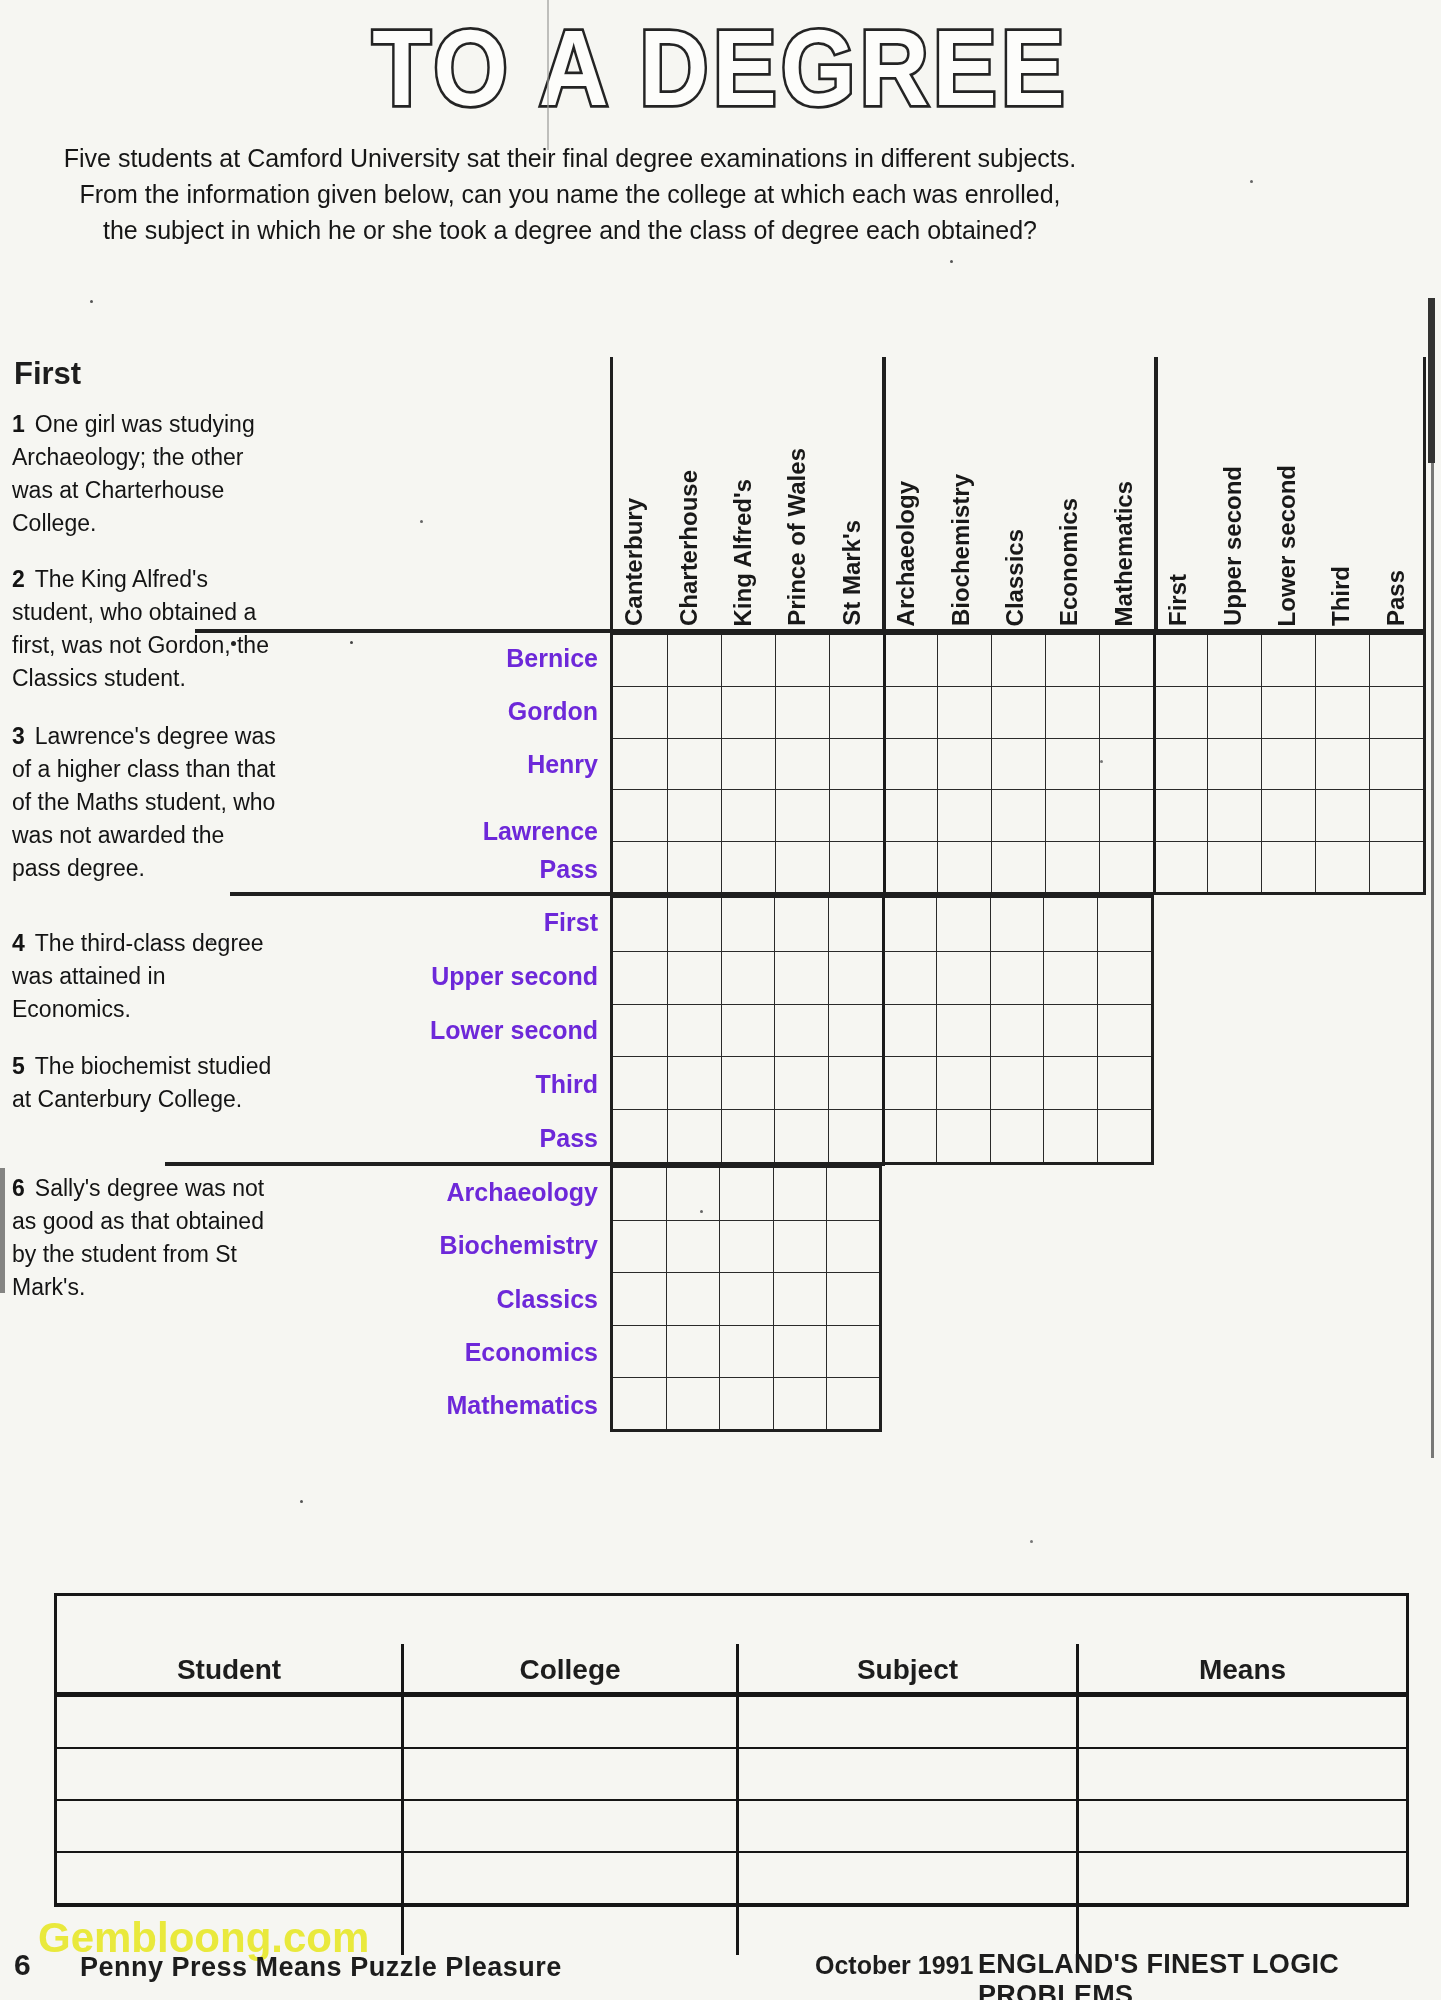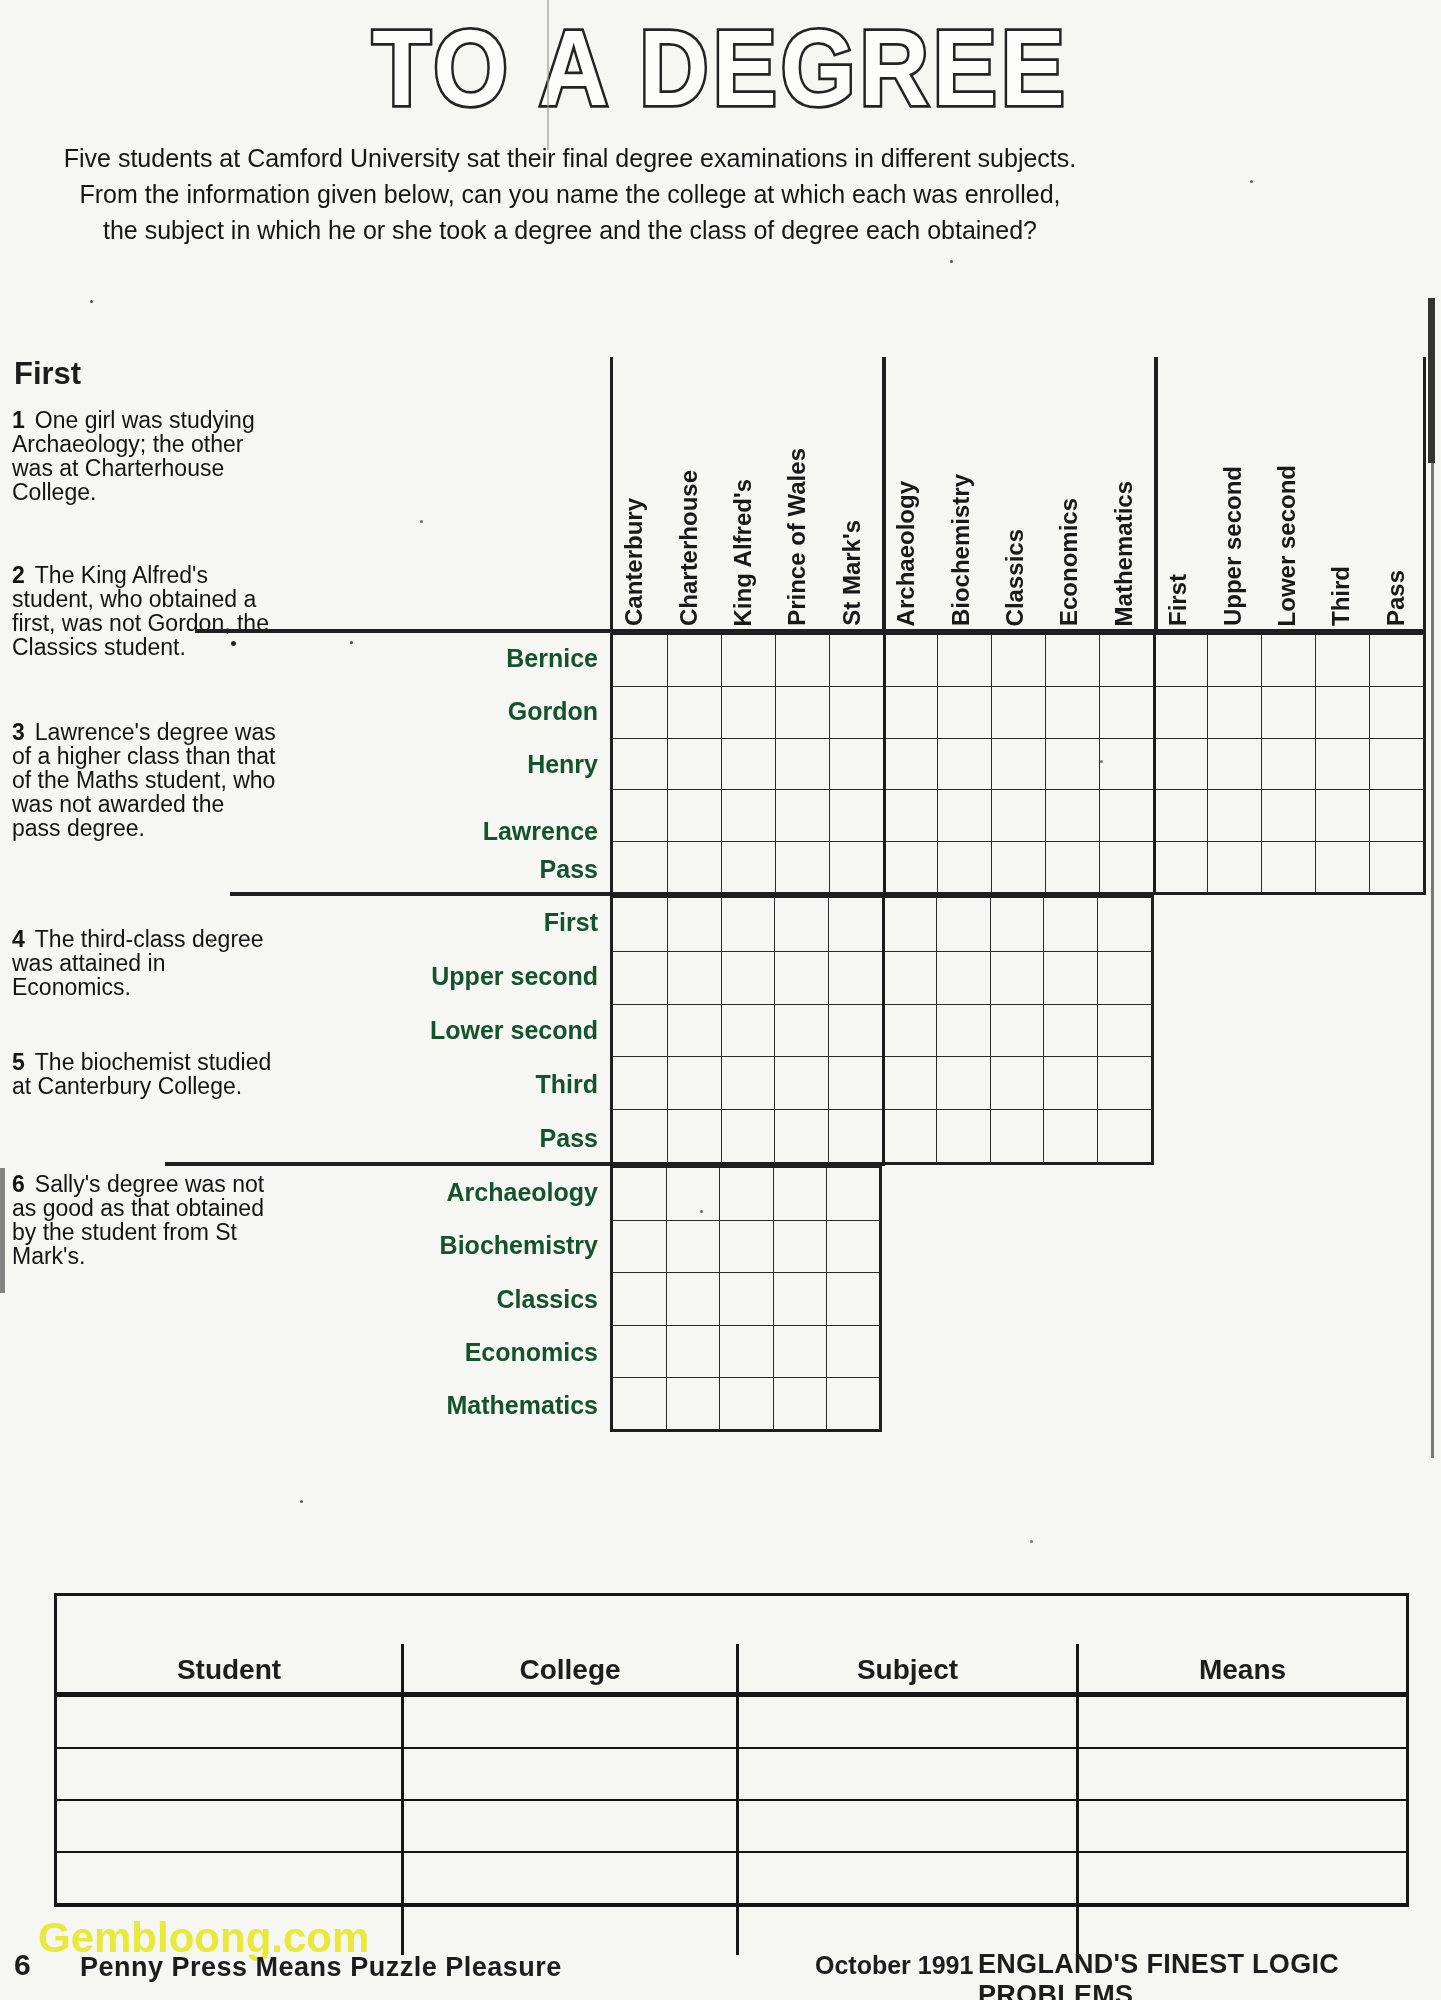--- a/index.html
+++ b/index.html
@@ -21,7 +21,7 @@
   #intro{left:0;top:140px;width:1140px;text-align:center;font-size:25px;line-height:36px;color:#161616;}
   
   #clues-heading{left:14px;top:356px;font-size:31px;font-weight:800;}
-  .clue{left:12px;width:264px;font-size:23px;line-height:24px;color:#141414;}
+  .clue{left:12px;width:264px;font-size:23px;line-height:33px;color:#141414;}
   .clue b{font-weight:800;padding-right:10px;}
   
   .hline{background:#1f1f1f;}

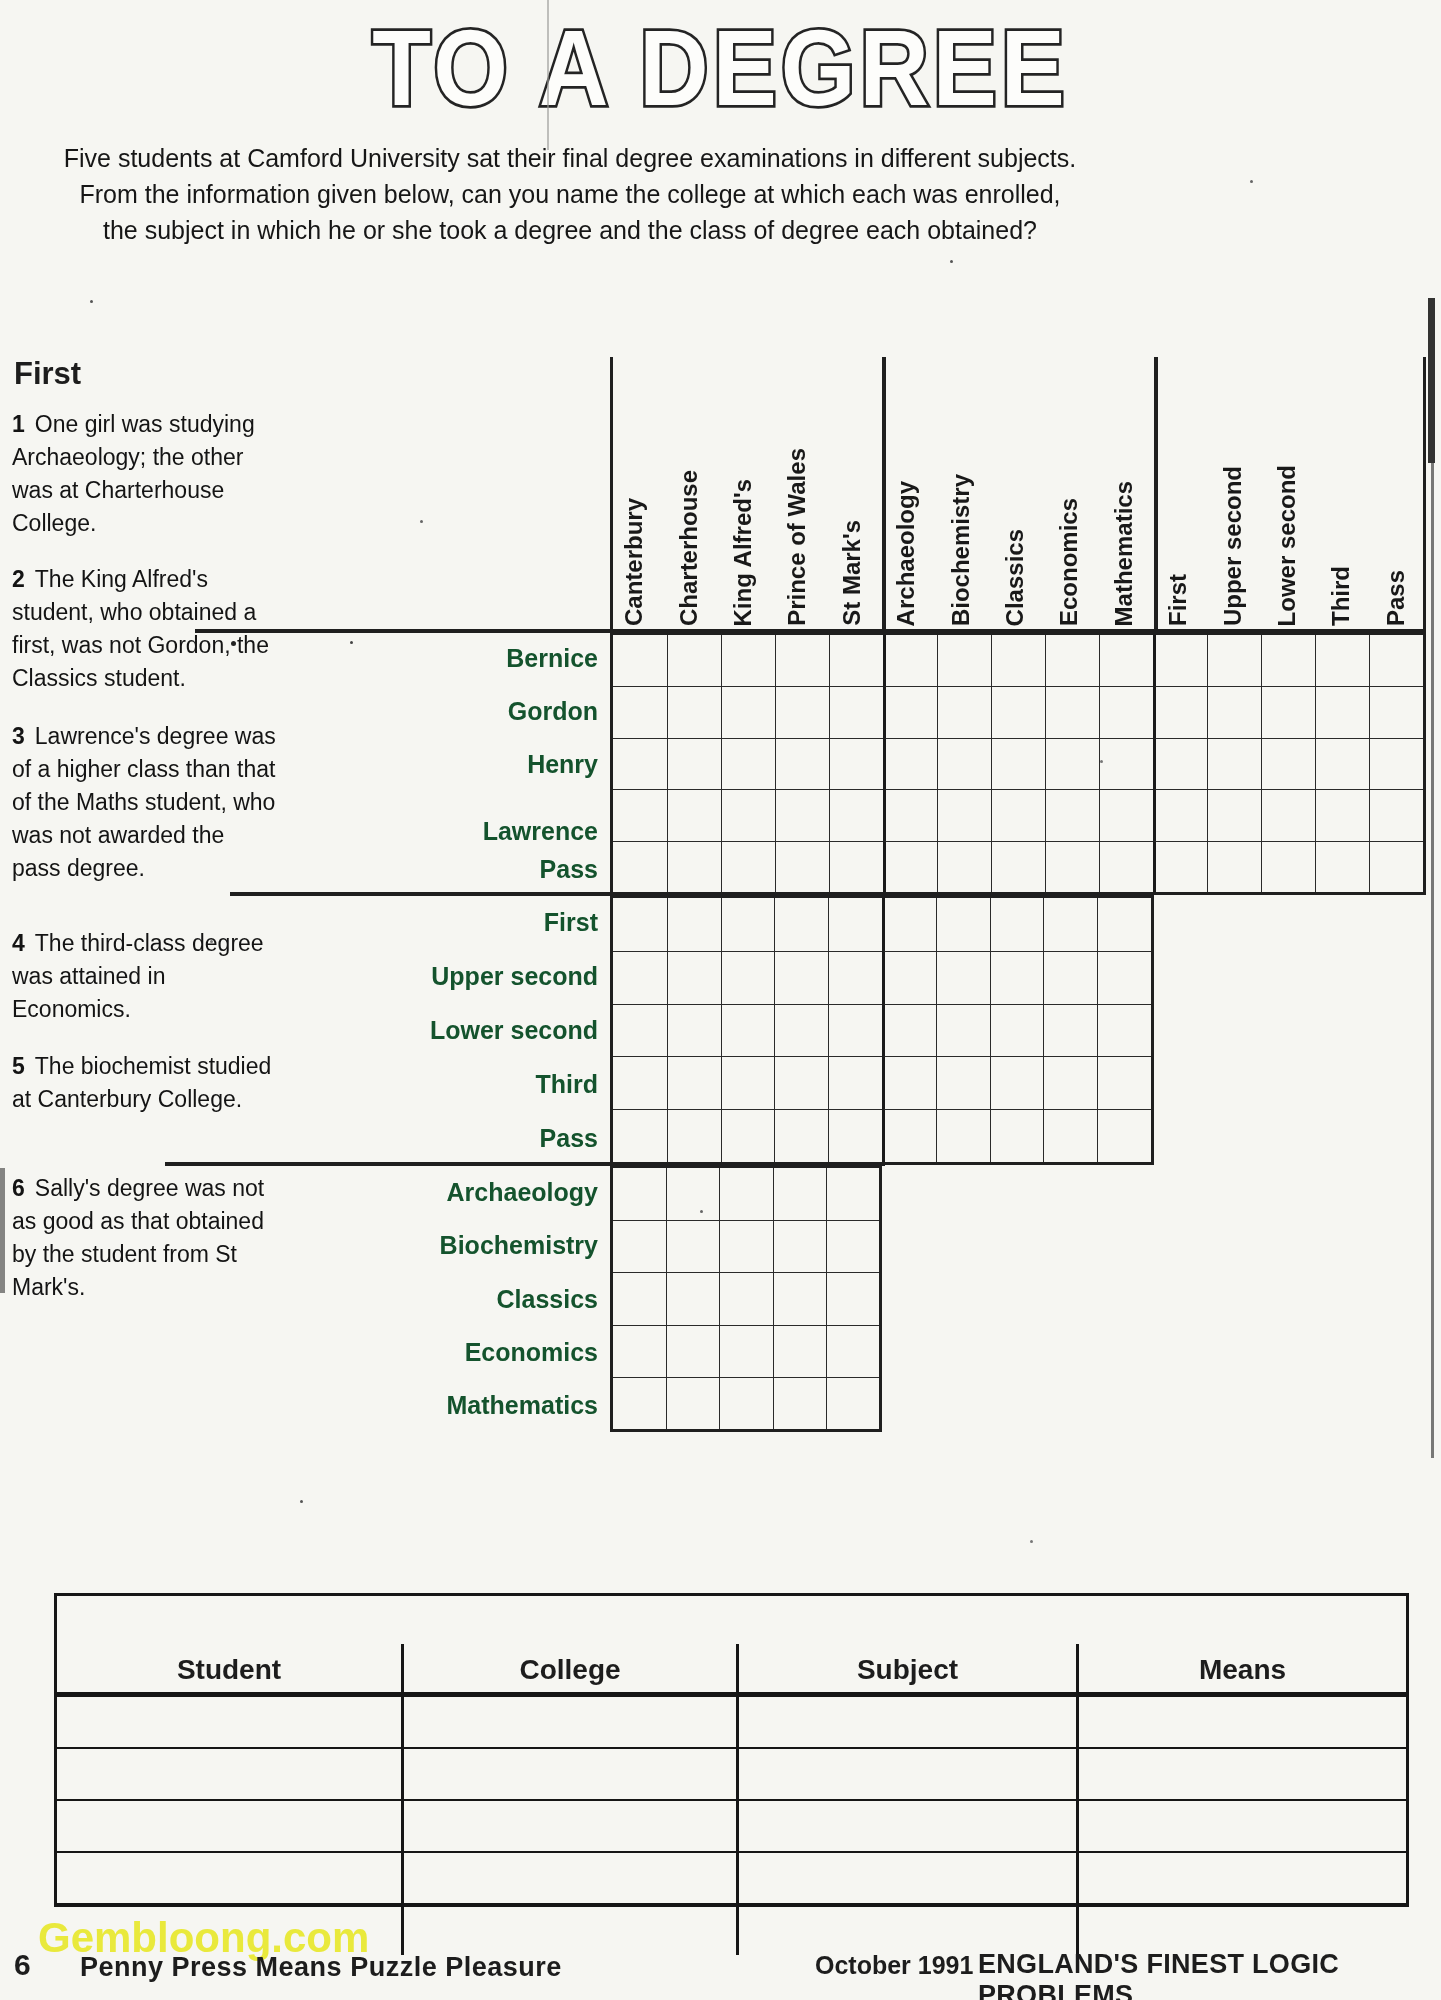--- a/index.html
+++ b/index.html
@@ -32,7 +32,7 @@
   }
   .rowlabel{
     left:200px;width:398px;height:30px;line-height:30px;text-align:right;
-    font-size:25px;font-weight:800;color:#14532d;
+    font-size:25px;font-weight:800;color:#6d28d9;
   }
   .sec{display:grid;border:3px solid #1f1f1f;box-sizing:border-box;background:transparent;}
   .cell{box-sizing:border-box;border-left:1.8px solid #2a2a2a;border-top:1.8px solid #2a2a2a;}

